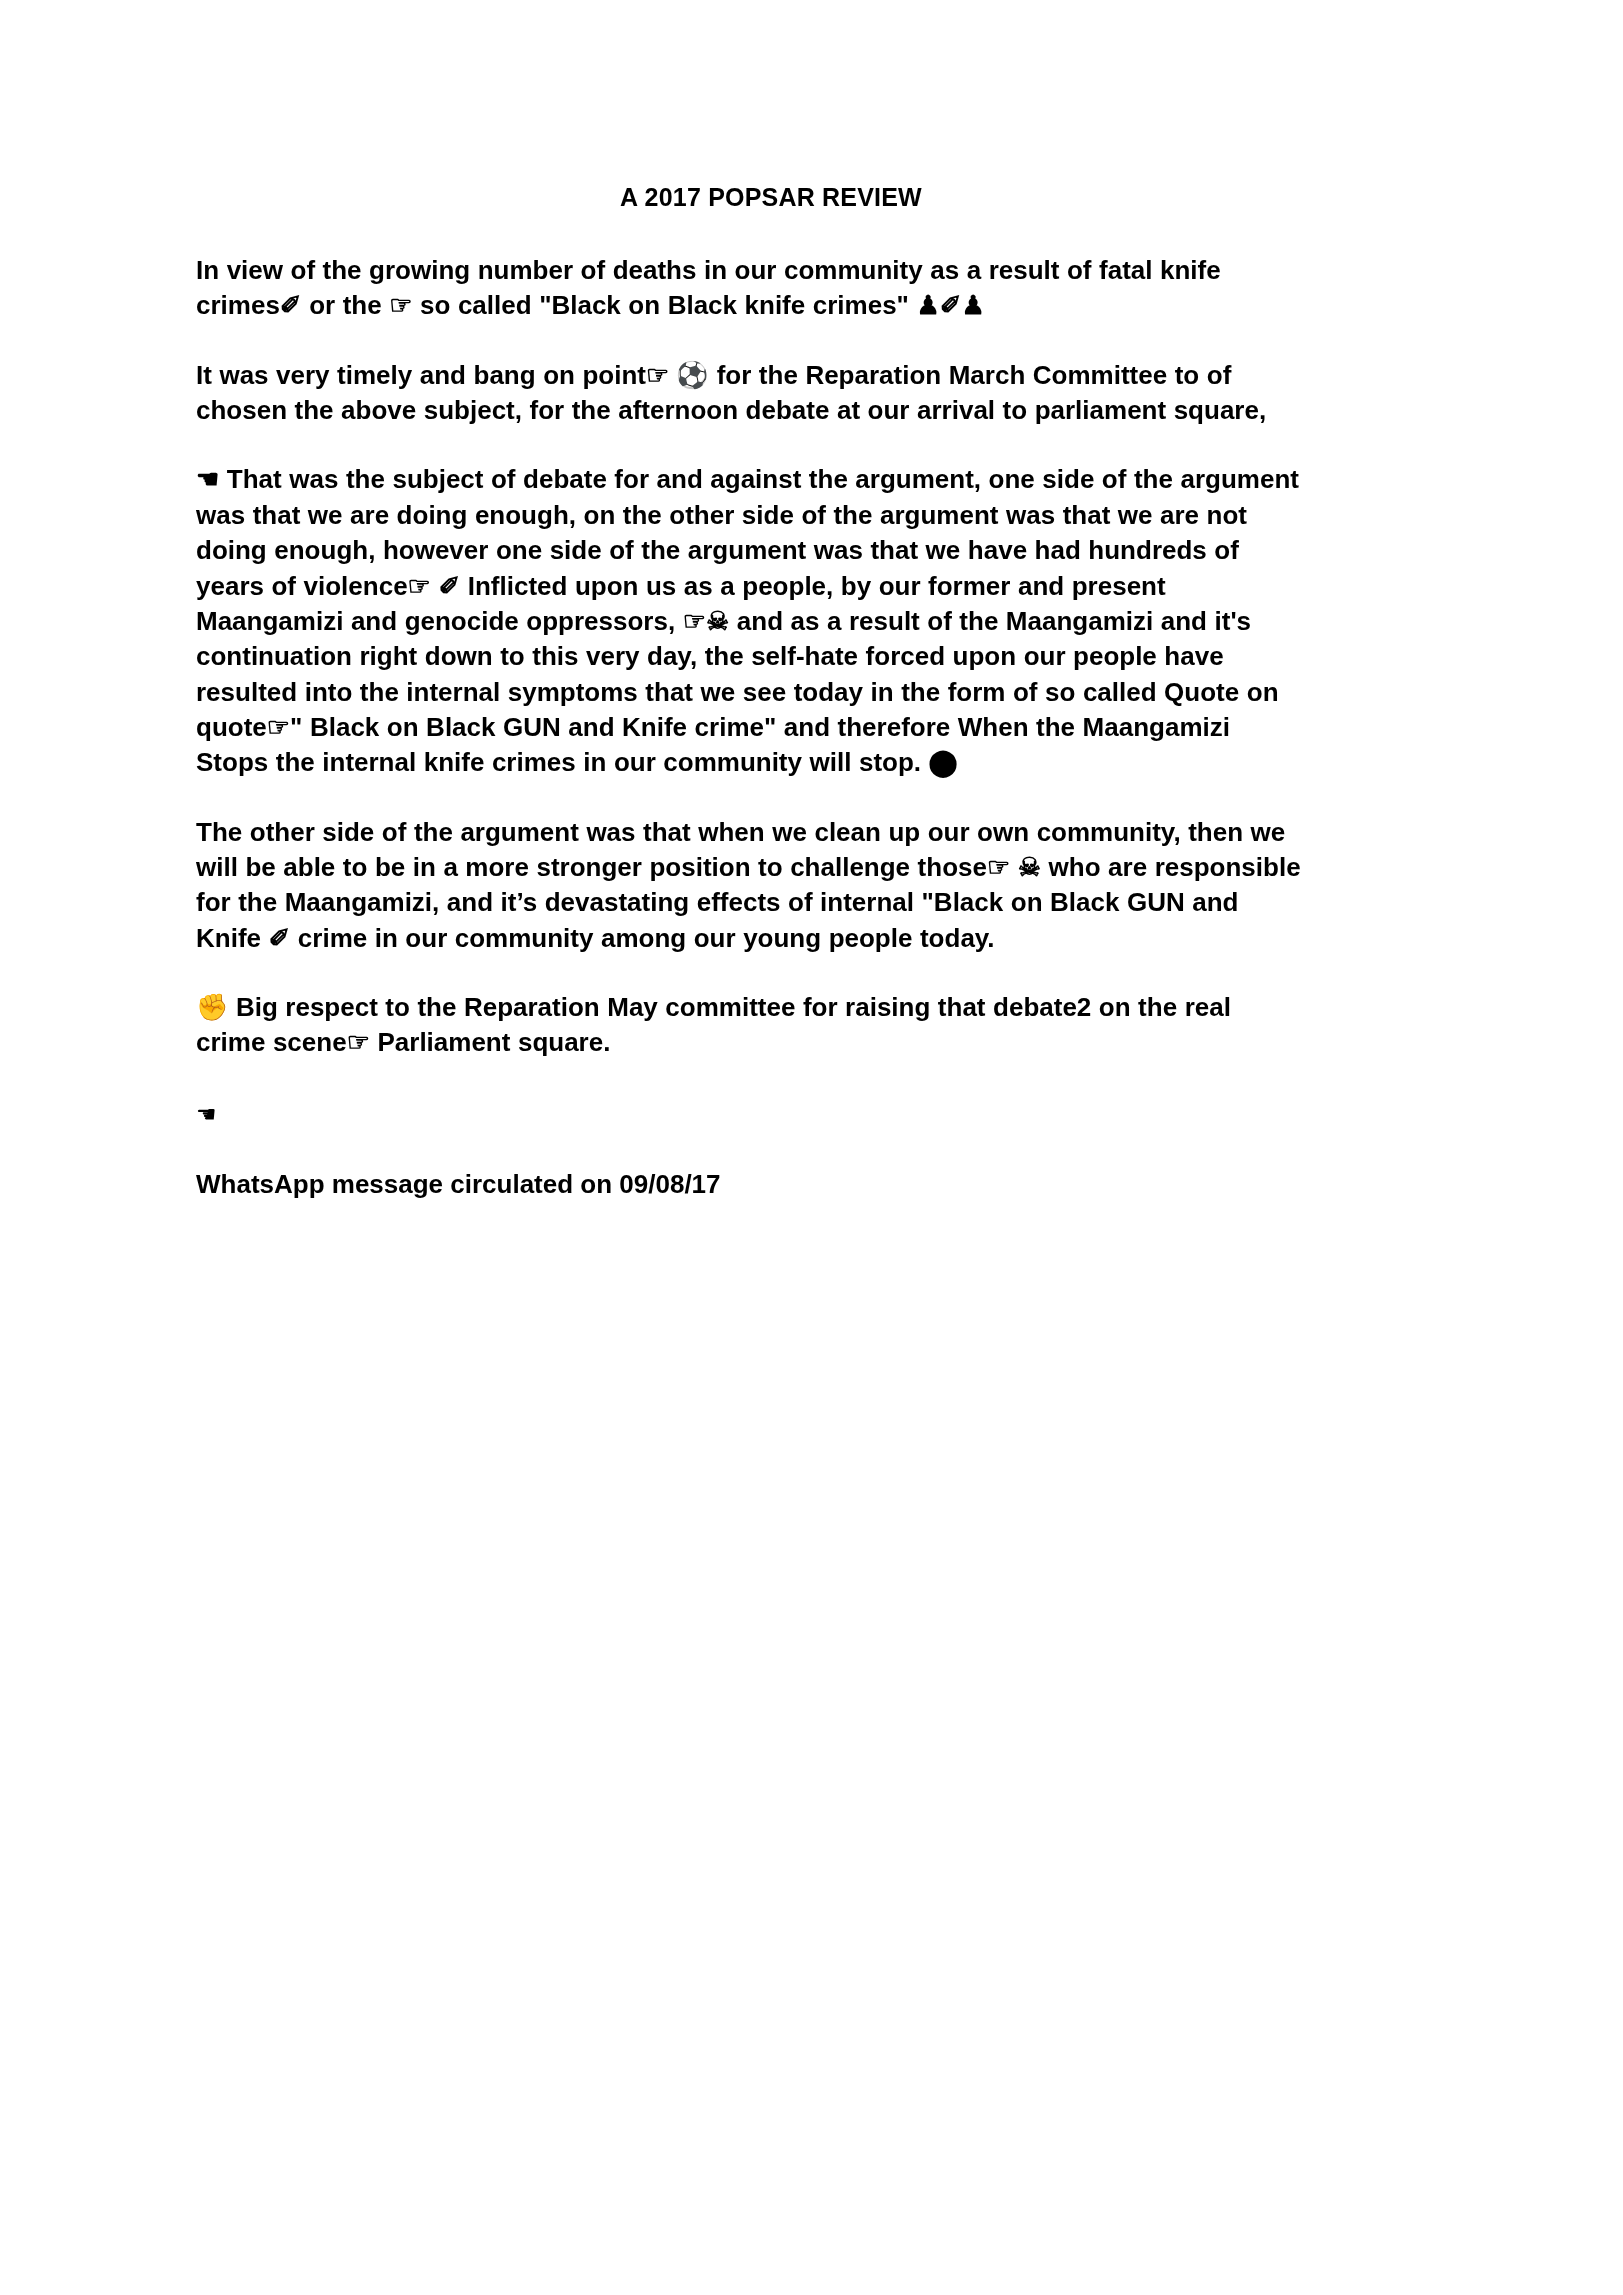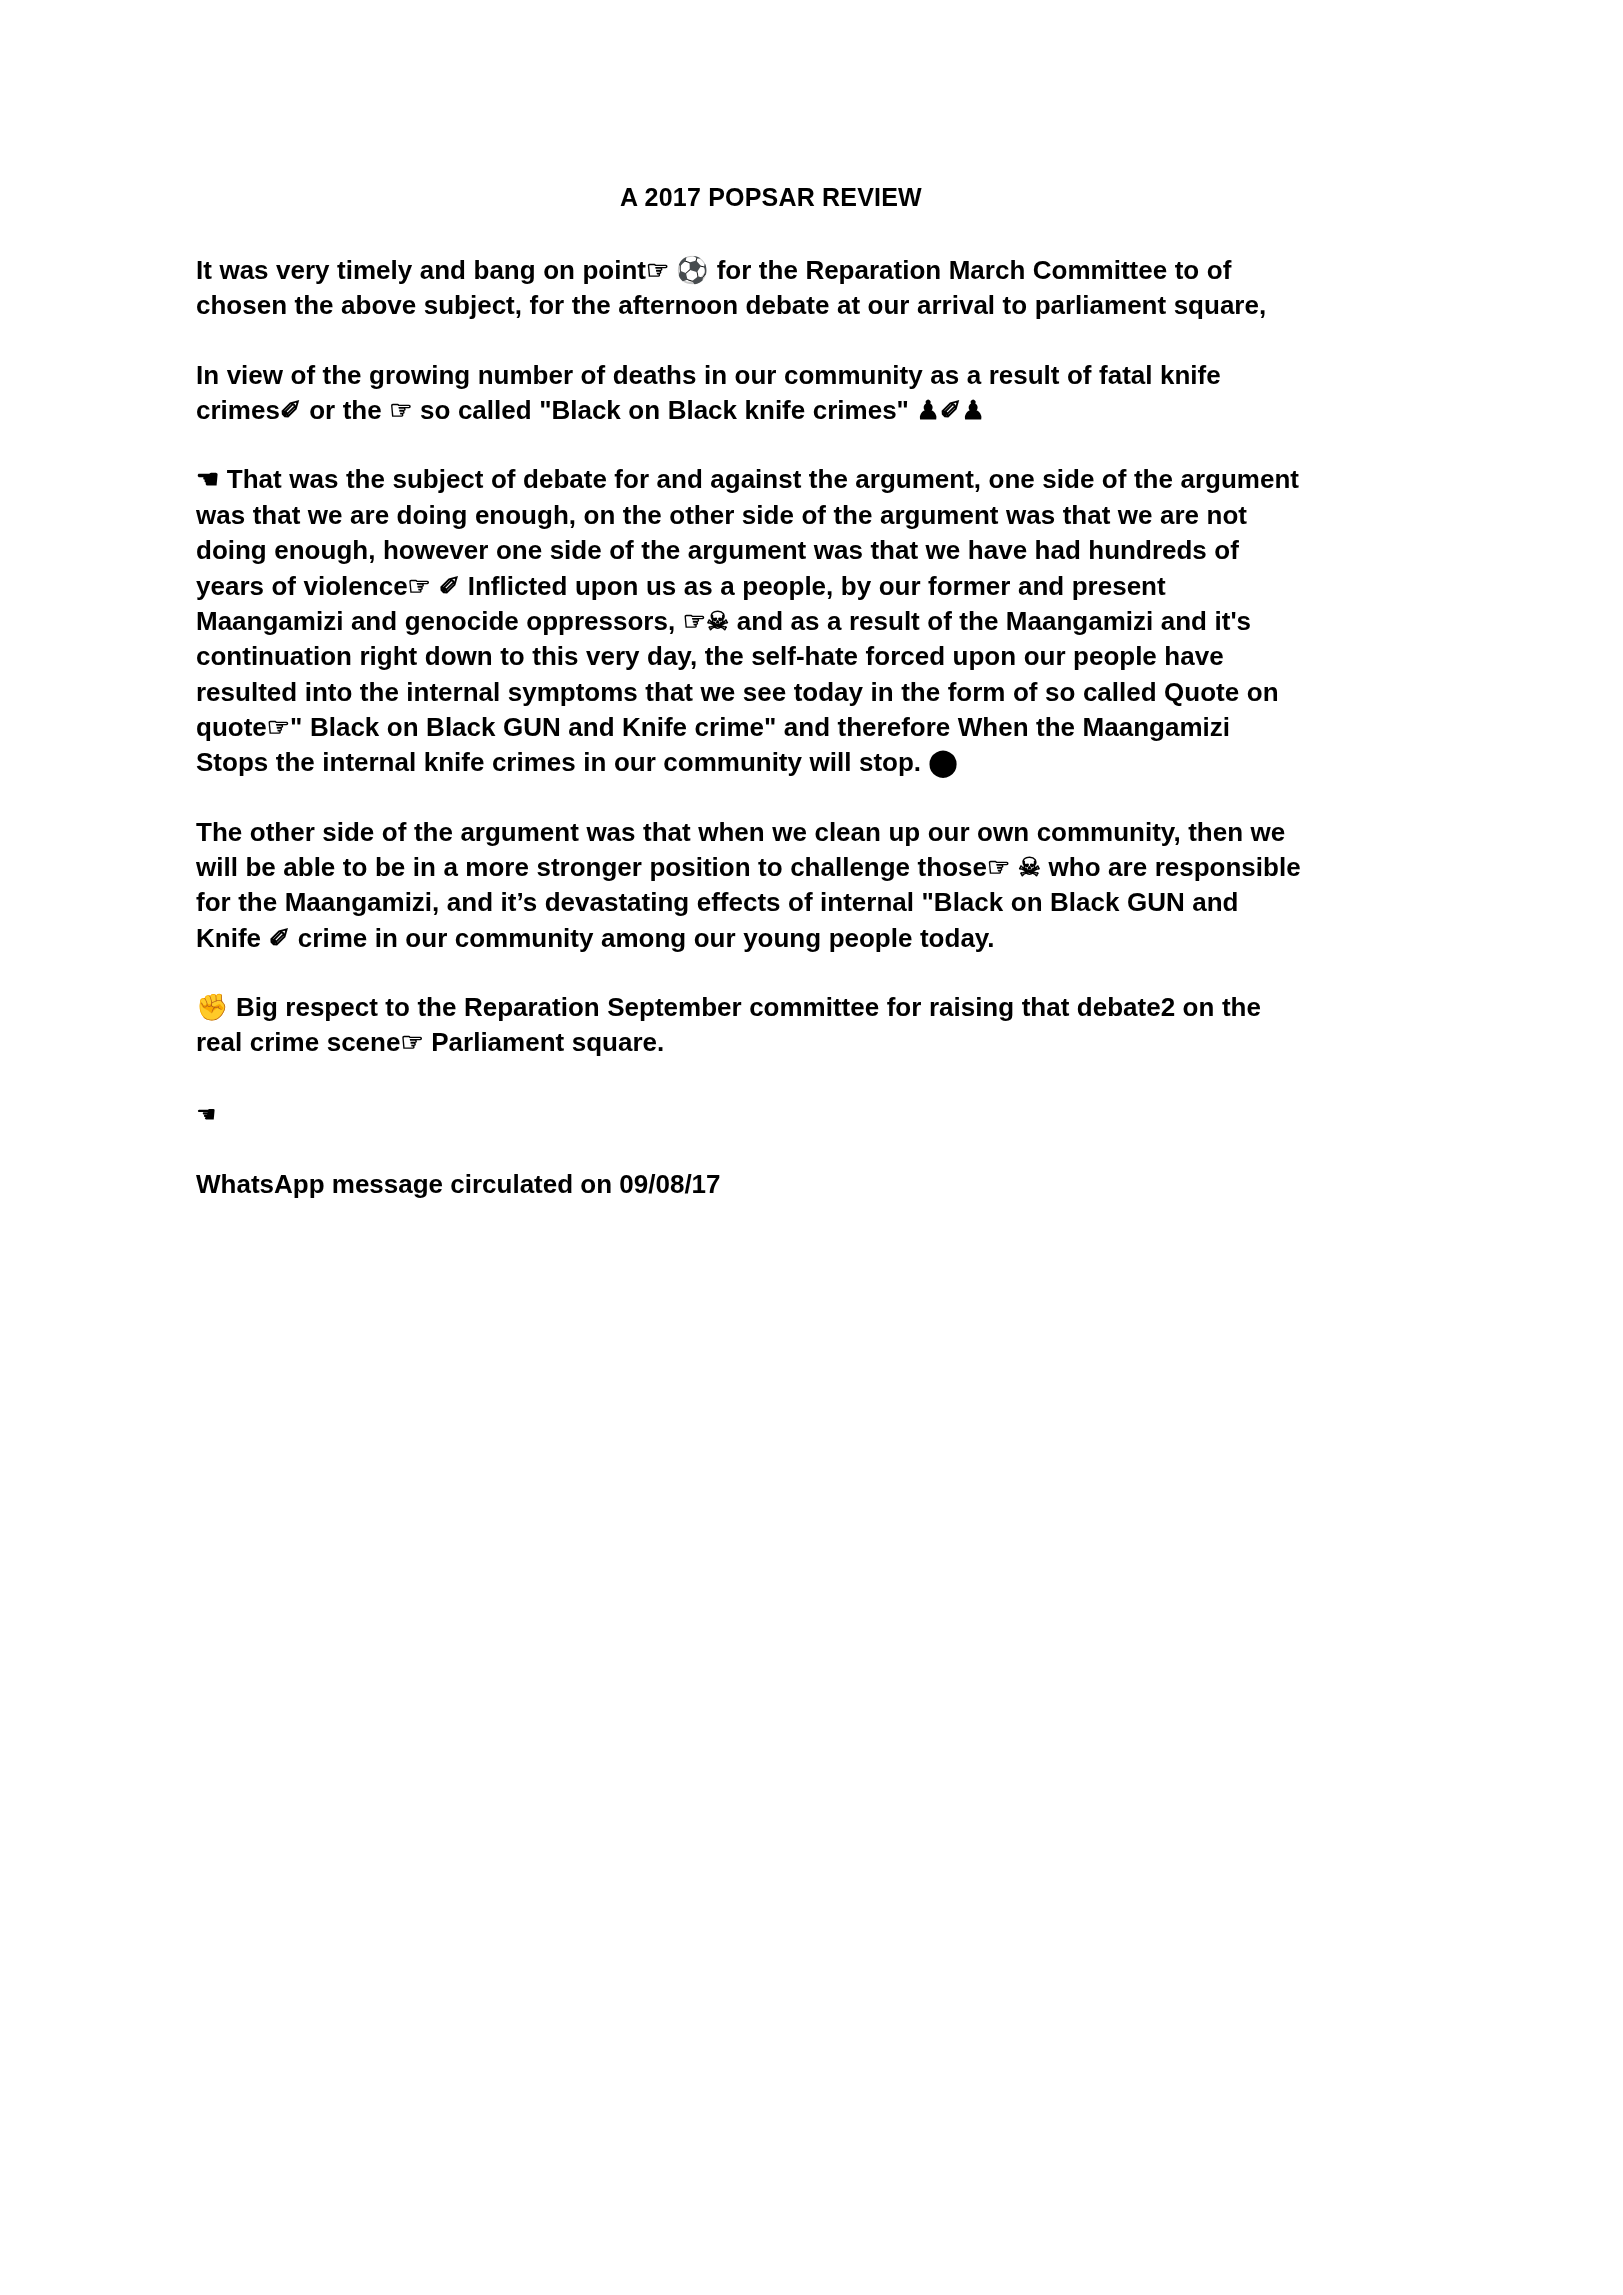--- a/index.html
+++ b/index.html
@@ -74,9 +74,9 @@
 
   <h1 class="doc-title">A 2017 POPSAR REVIEW</h1>
 
+  <p class="para">In view of the growing number of deaths in our community as a result of fatal knife crimes✐ or the ☞ so called "Black on Black knife crimes" ♟✐♟</p>
+
   <p class="para">It was very timely and bang on point☞ ⚽ for the Reparation March Committee to of chosen the above subject, for the afternoon debate at our arrival to parliament square,</p>
-
-  <p class="para">In view of the growing number of deaths in our community as a result of fatal knife crimes✐ or the ☞ so called "Black on Black knife crimes" ♟✐♟</p>
 
 
   <p class="para">☚ That was the subject of debate for and against the argument, one side of the argument was that we are doing enough, on the other side of the argument was that we are not doing enough, however one side of the argument was that we have had hundreds of years of violence☞ ✐ Inflicted upon us as a people, by our former and present Maangamizi and genocide oppressors, ☞☠ and as a result of the Maangamizi and it's continuation right down to this very day, the self-hate forced upon our people have resulted into the internal symptoms that we see today in the form of so called Quote on quote☞" Black on Black GUN and Knife crime" and therefore When the Maangamizi Stops  the internal knife crimes in our community will stop. ⬤</p>

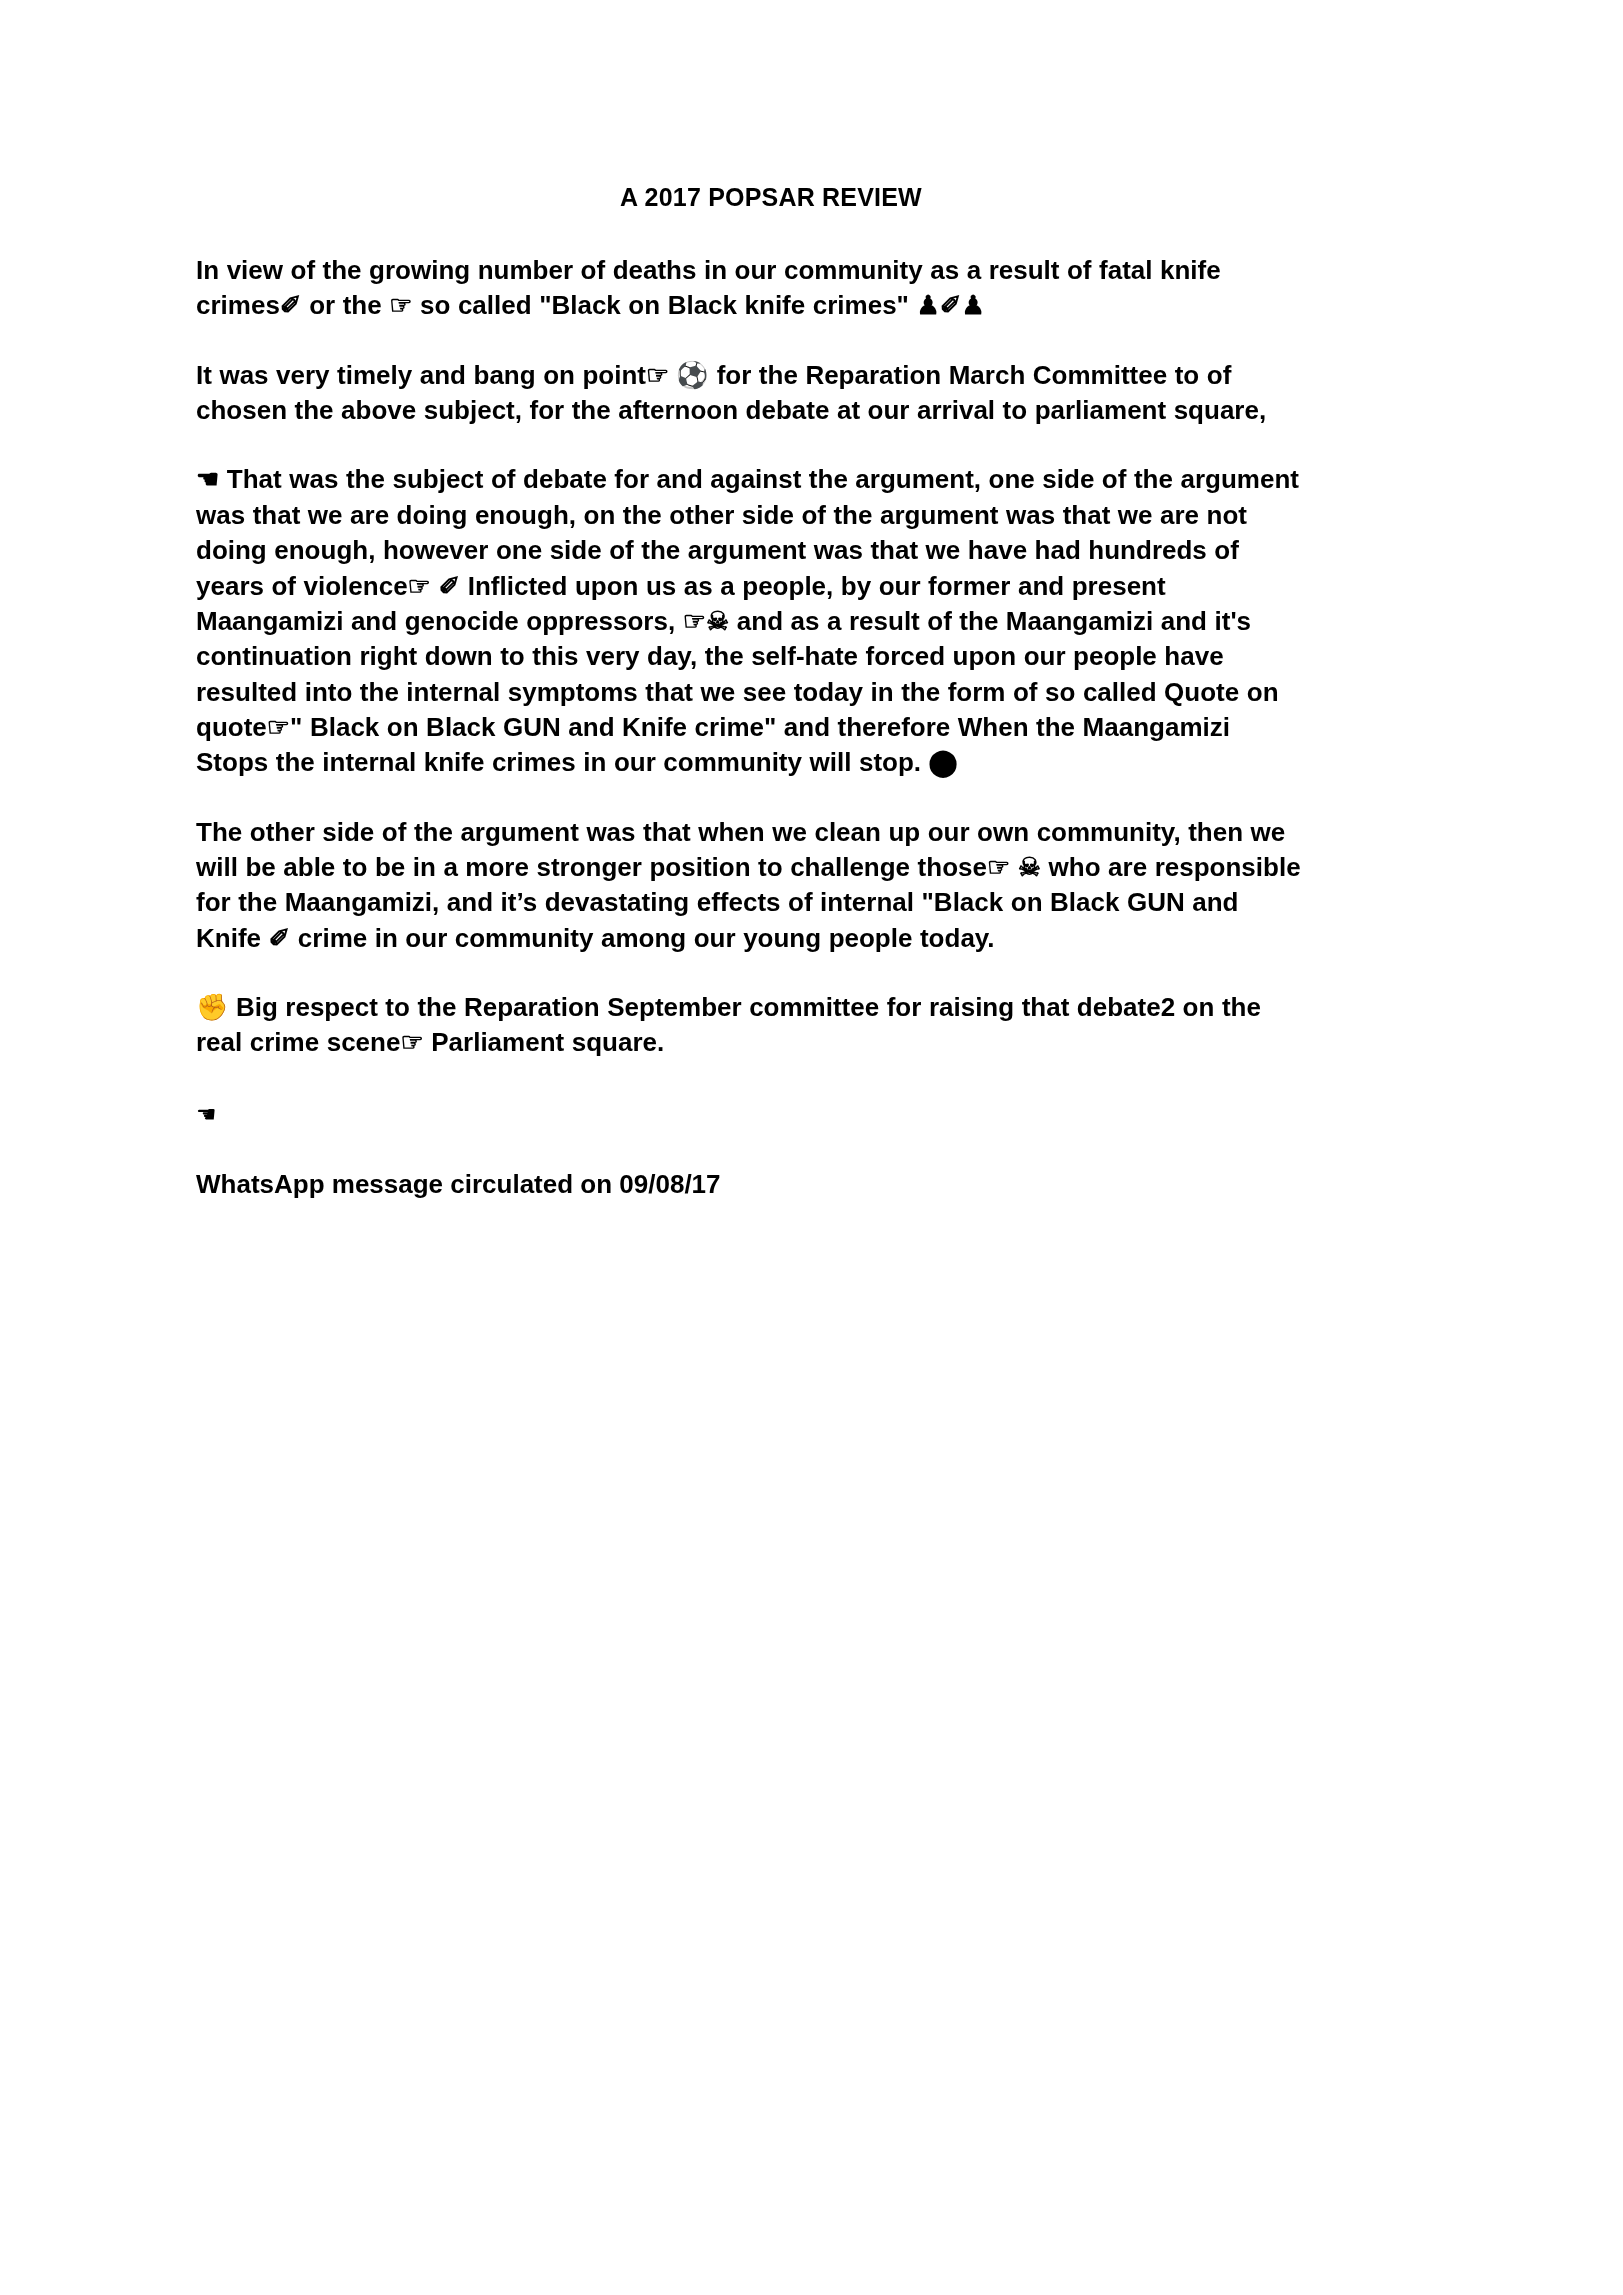--- a/index.html
+++ b/index.html
@@ -84,7 +84,7 @@
   <p class="para">The other side of the argument was that when we clean up our own community, then we will be able to be in a more stronger position to challenge those☞ ☠ who are responsible for the Maangamizi, and it’s devastating effects of internal "Black on Black GUN and Knife ✐ crime in our community among our young people today.</p>
 
 
-  <p class="para">✊ Big respect to the Reparation September committee for raising that debate὎2 on the real crime scene☞ Parliament square.</p>
+  <p class="para">✊ Big respect to the Reparation May committee for raising that debate὎2 on the real crime scene☞ Parliament square.</p>
 
   <div class="sig-block">
     <span class="sig-line emoji hand">☚</span>

